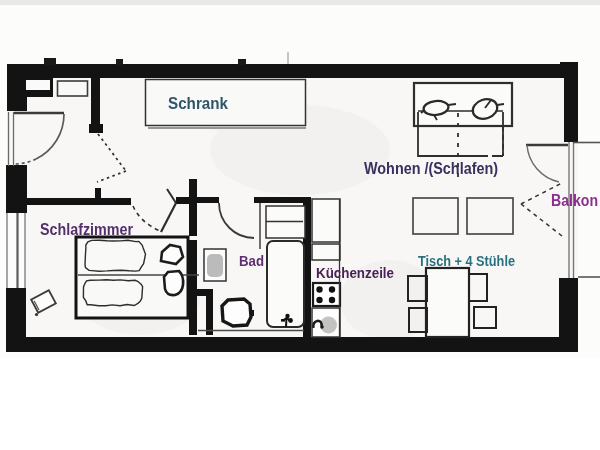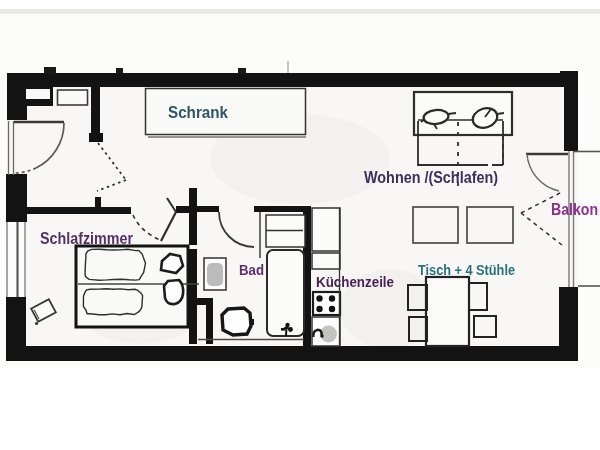--- a/index.html
+++ b/index.html
@@ -3,7 +3,7 @@
 <meta charset="utf-8">
 <style>
   html,body{margin:0;padding:0;background:#ffffff;}
-  #page{position:relative;width:600px;height:358px;background:#f9a8d4;overflow:hidden;margin-top:9px;}
+  #page{position:relative;width:600px;height:358px;background:#f9a8d4;overflow:hidden;}
   svg{position:absolute;left:0;top:0;}
   text{font-family:"Liberation Sans", sans-serif;font-weight:bold;}
 </style>

